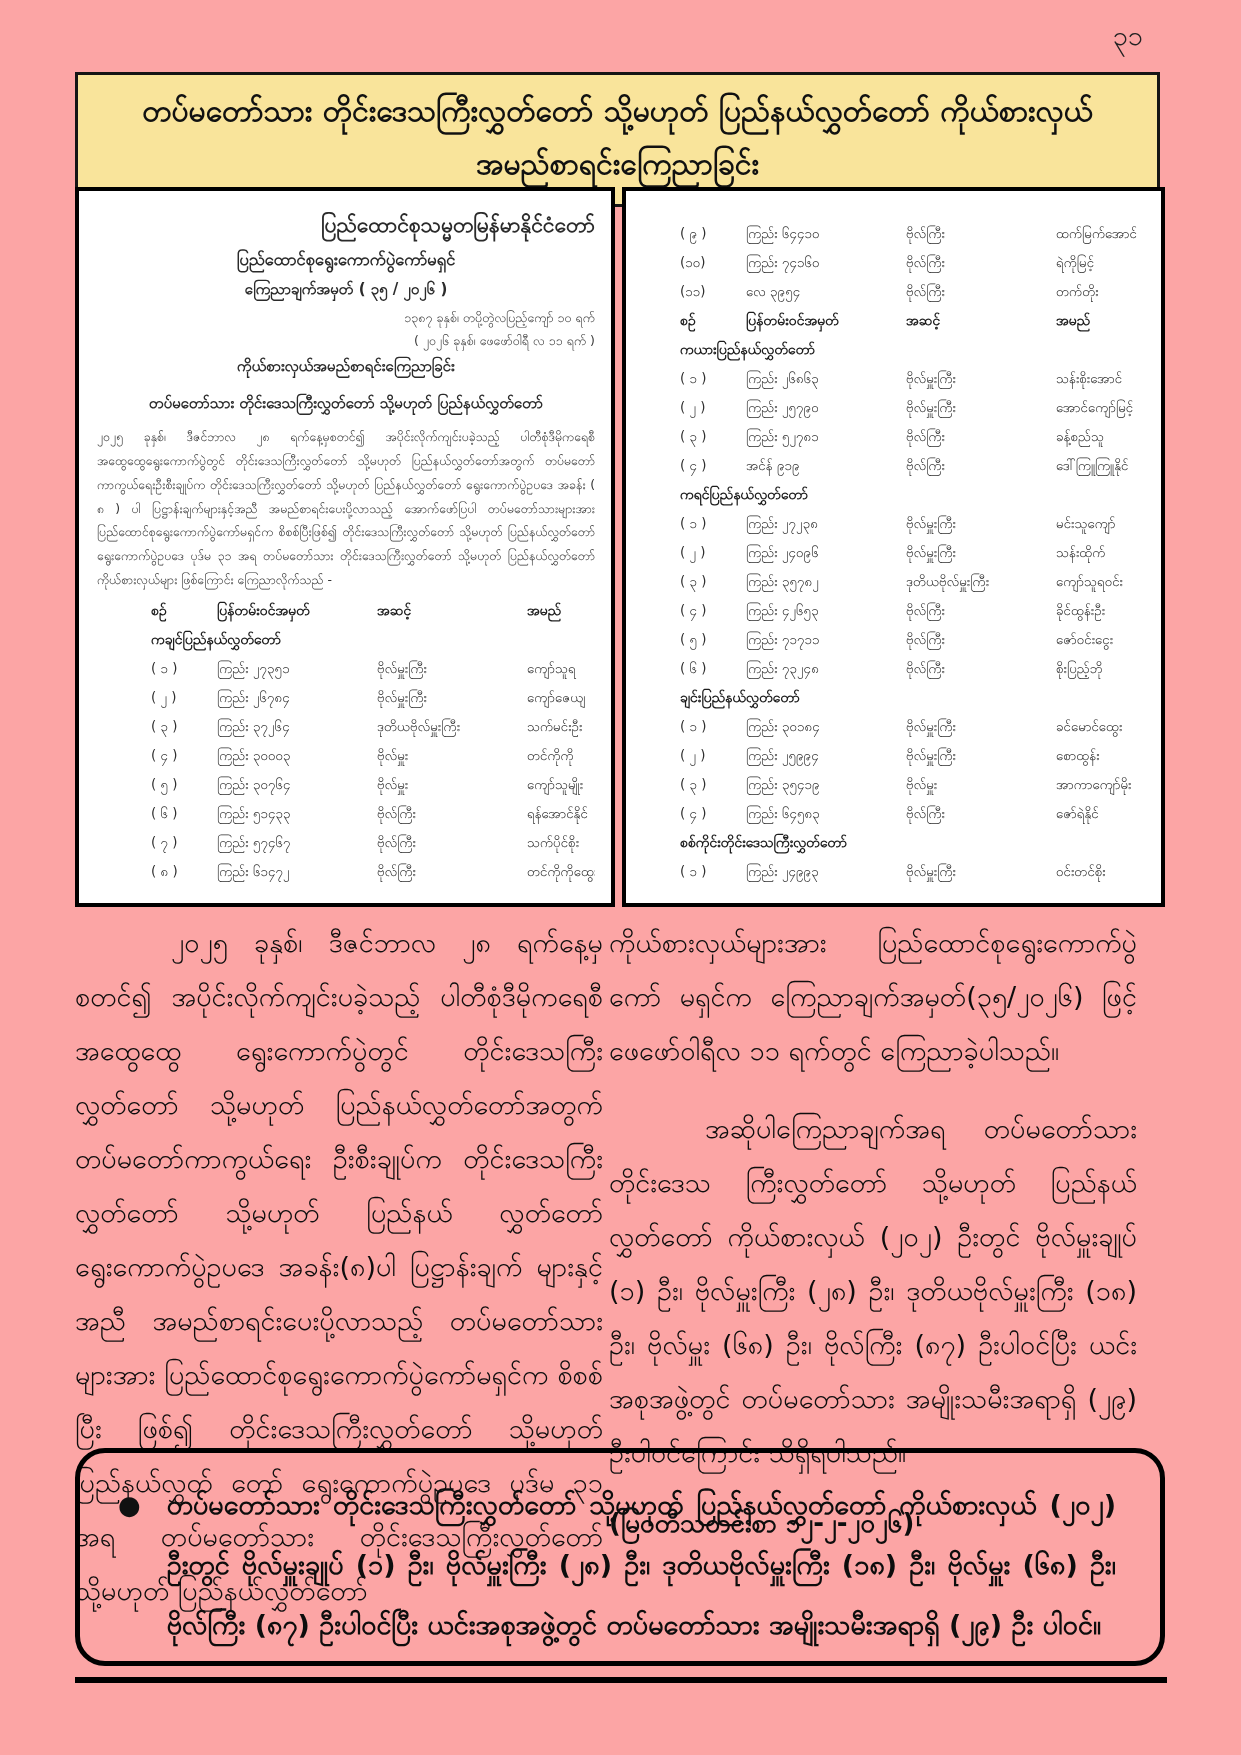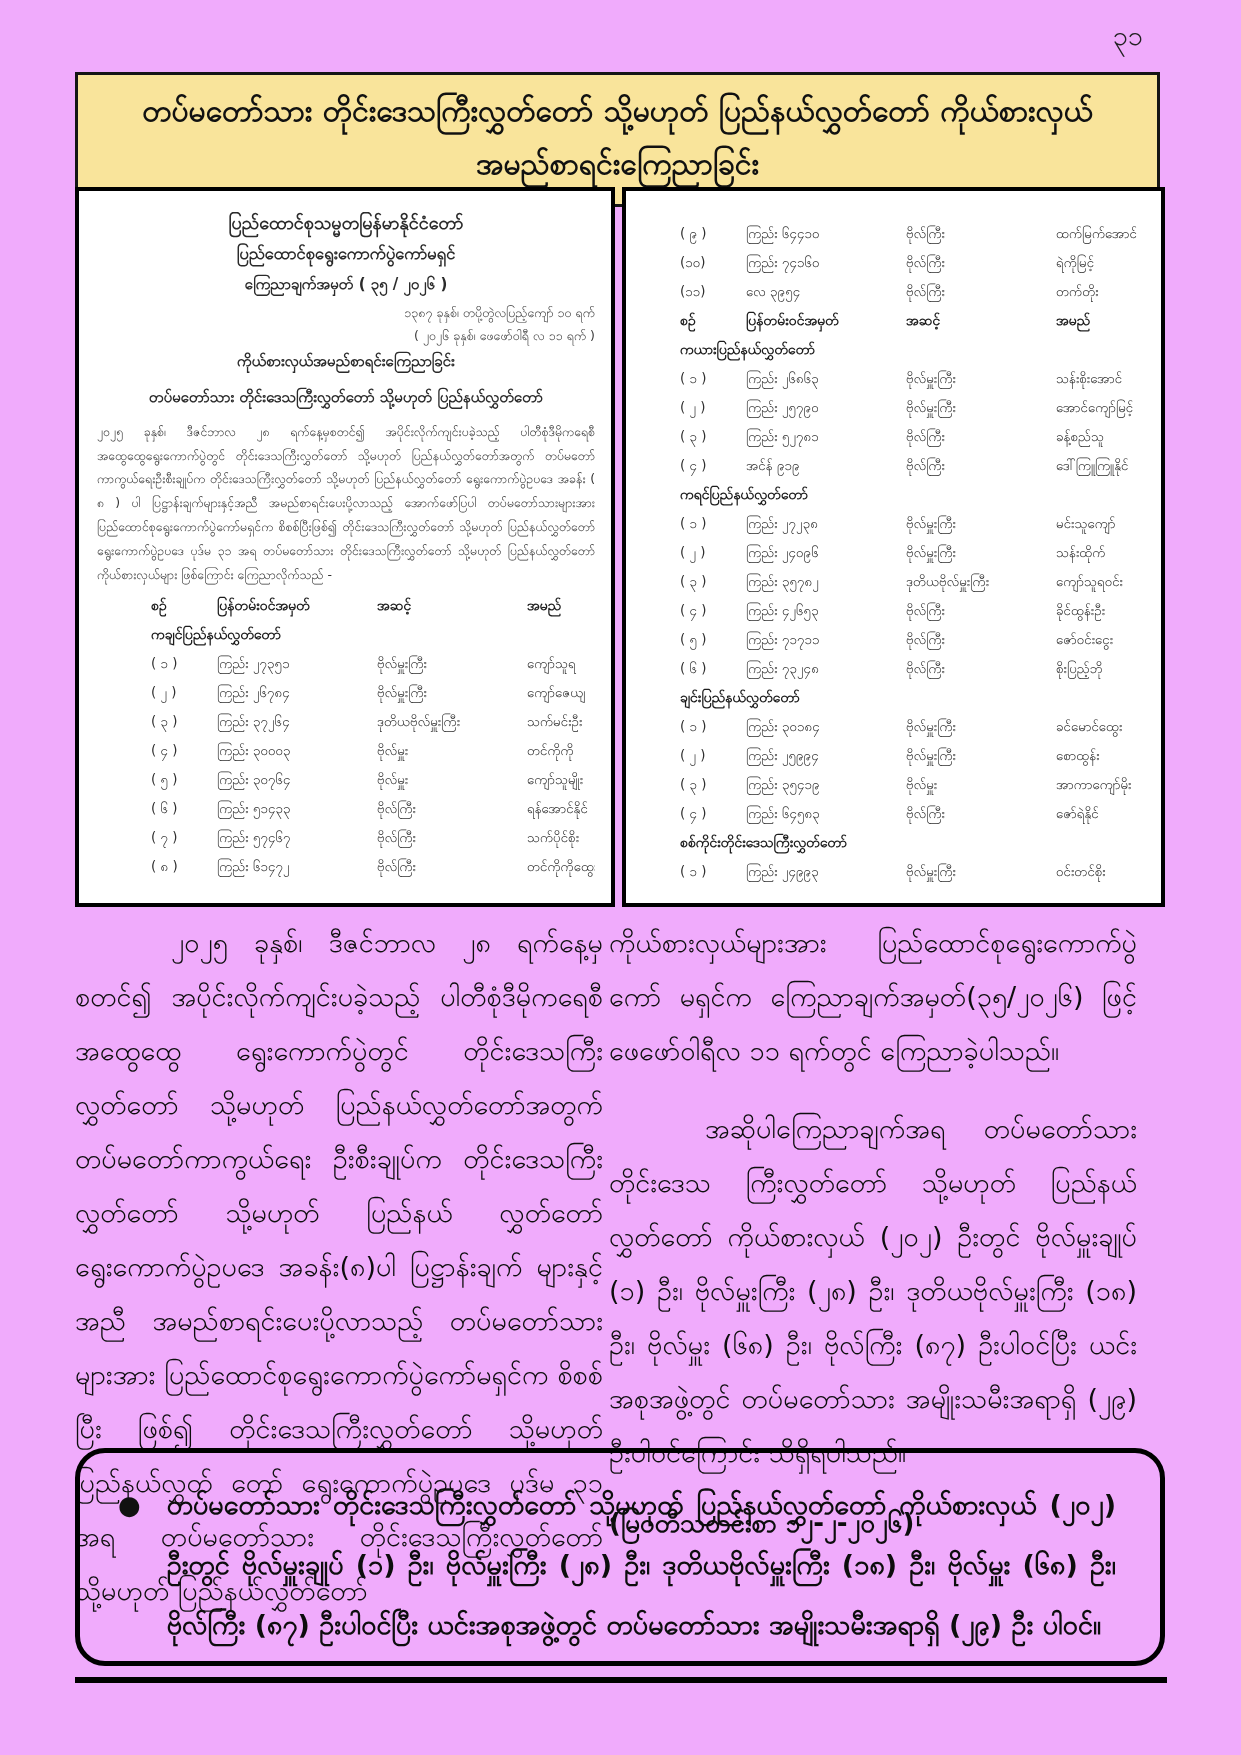--- a/index.html
+++ b/index.html
@@ -3,7 +3,7 @@
 <meta charset="utf-8">
 <style>
   html,body{margin:0;padding:0;background:#fff;}
-  .page{position:relative;width:1241px;height:1755px;background:#f0abfc;
+  .page{position:relative;width:1241px;height:1755px;background:#fca5a5;
         font-family:"DejaVu Sans",sans-serif;color:#111;overflow:hidden;}
   .page-no{position:absolute;top:18px;right:98px;font-size:27px;color:#222;}
   .title-box{position:absolute;left:75px;top:72px;width:1085px;

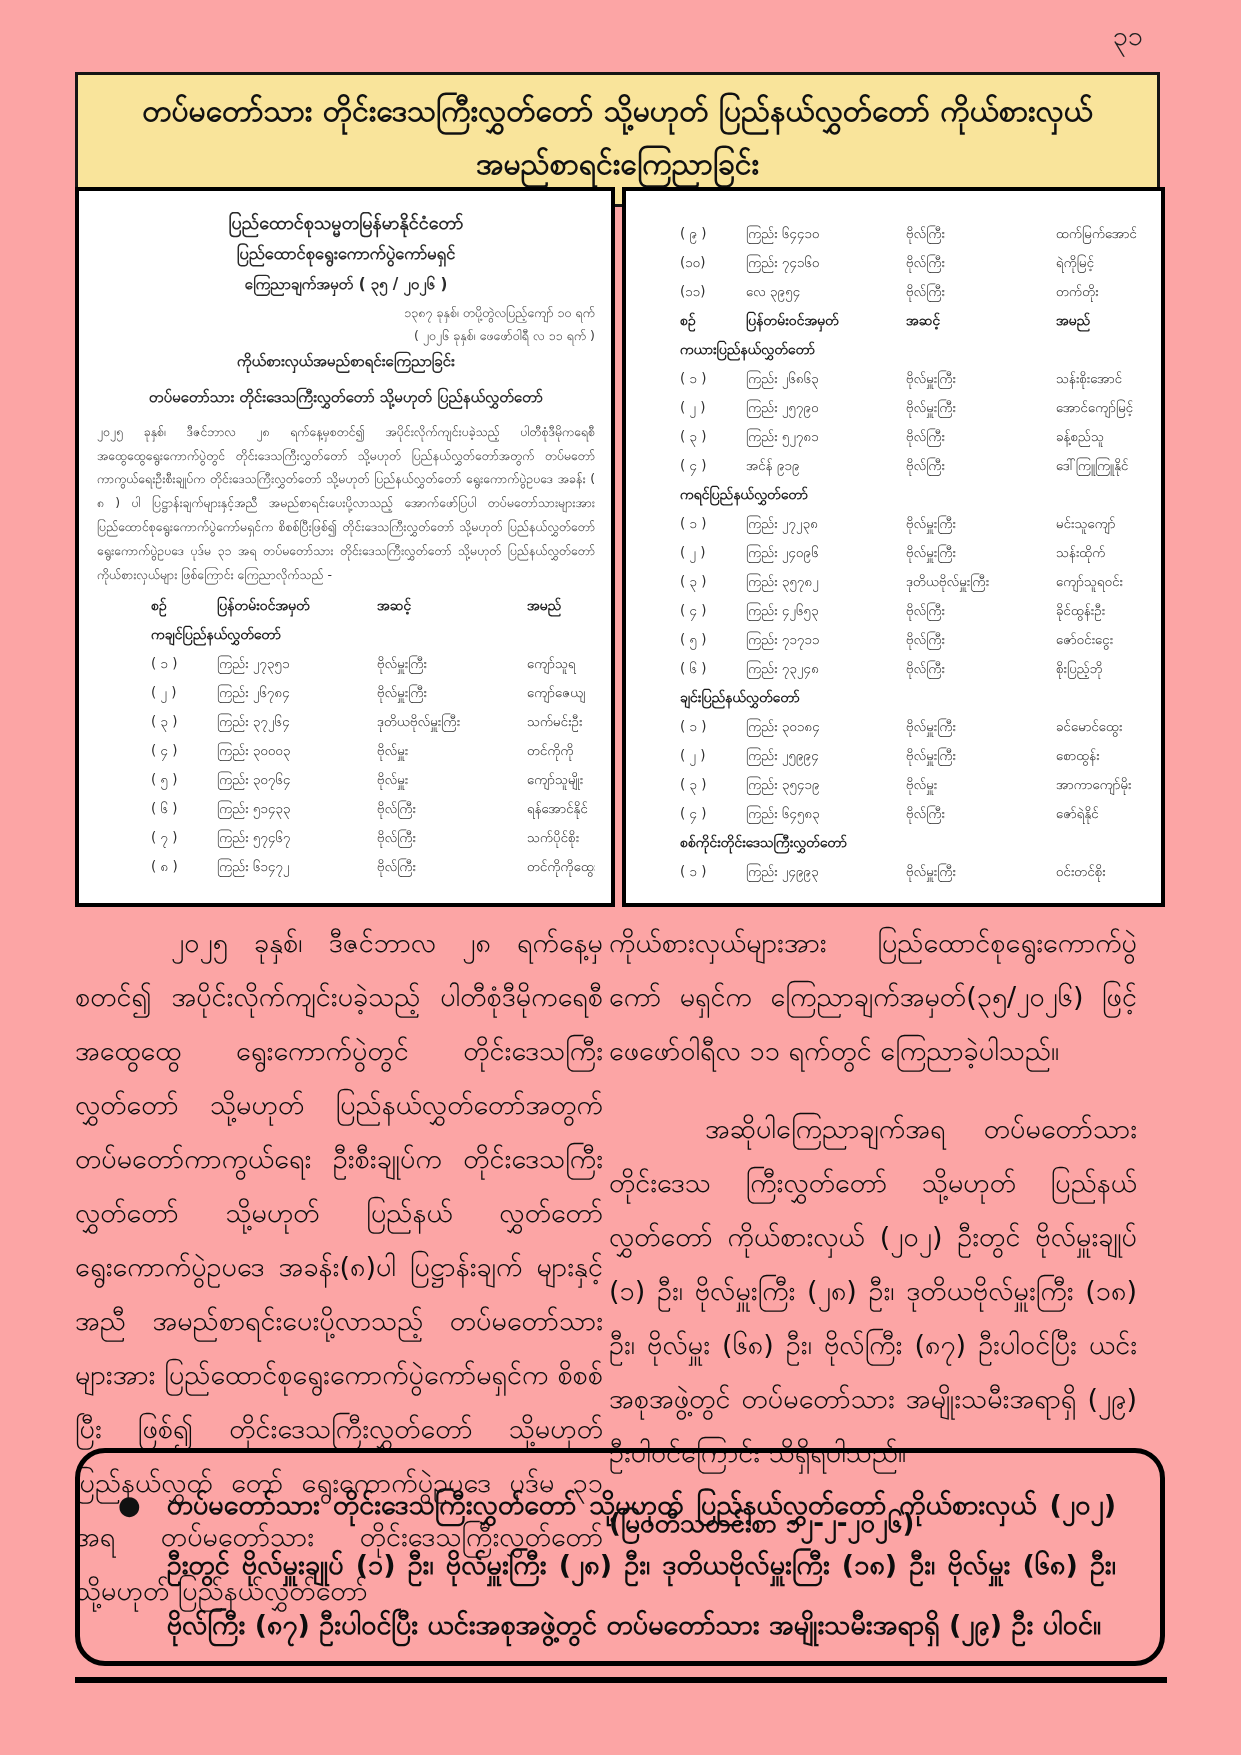--- a/index.html
+++ b/index.html
@@ -14,7 +14,7 @@
         box-sizing:border-box;background:#fff;color:#2b2b2b;overflow:hidden;}
   .doc-left{left:75px;width:540px;padding:16px 16px 0 18px;}
   .doc-right{left:622px;width:543px;padding:24px 10px 0 10px;}
-  .g-country{font-weight:bold;text-align:center;font-size:18px;line-height:1.8;}
+  .g-country{font-weight:bold;text-align:right;font-size:21px;line-height:1.8;}
   .g-commission{font-weight:bold;text-align:center;font-size:16.5px;line-height:1.8;}
   .g-annno{font-weight:bold;text-align:center;font-size:15px;line-height:2.1;}
   .g-date{text-align:right;font-size:12.5px;line-height:1.85;color:#3a3a3a;}

